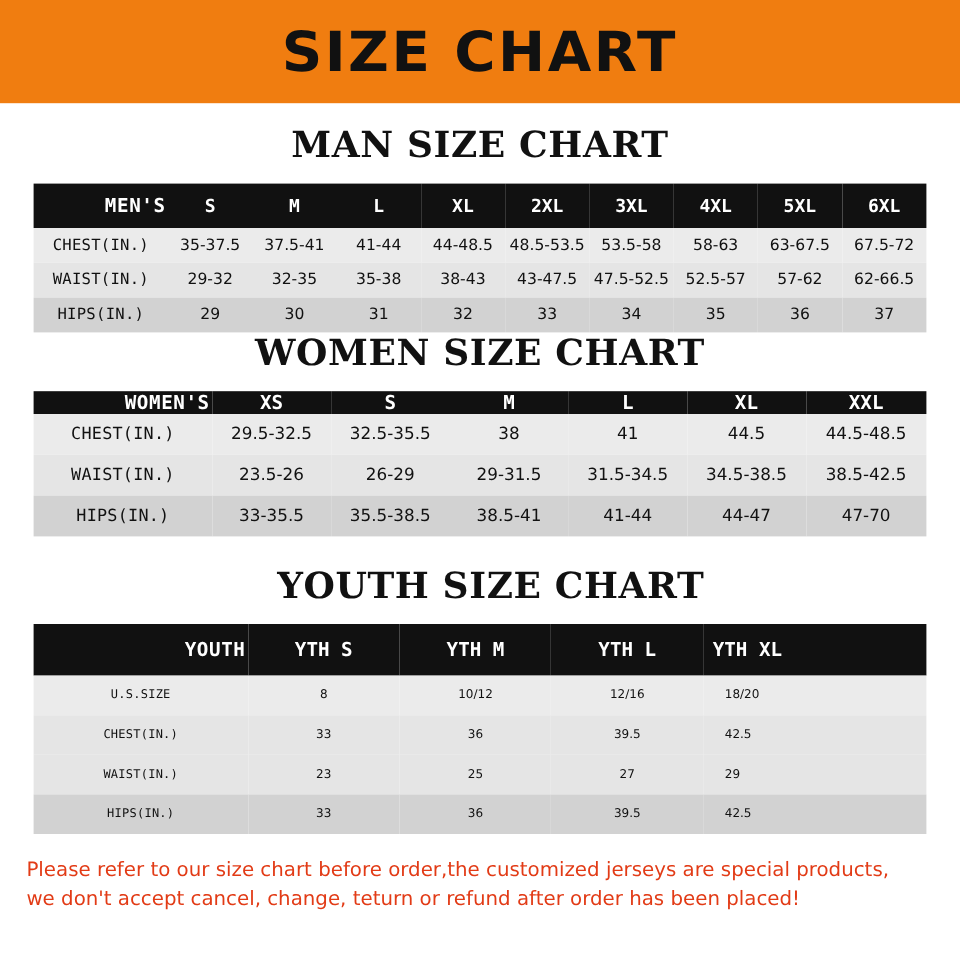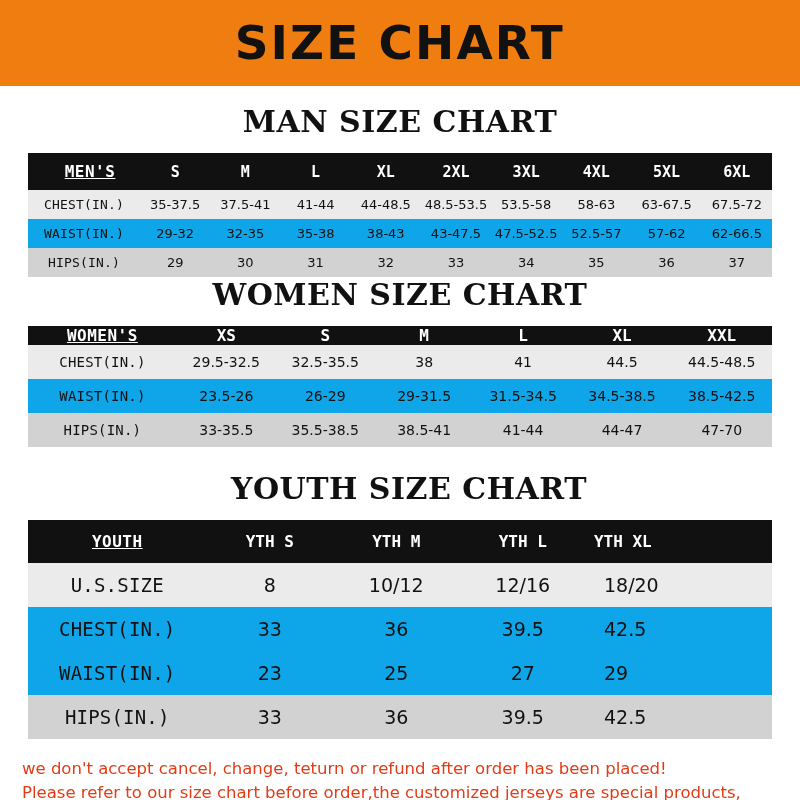--- a/index.html
+++ b/index.html
@@ -71,11 +71,10 @@
     text-align: center;
   }
   table.size thead th.rowhead {
-    text-align: center;
+    text-align: right;
     padding-left: 14px;
     font-size: 16px;
     letter-spacing: 0.5px;
-    text-decoration: underline;
   }
   table.size tbody td {
     font-family: "DejaVu Sans", "Liberation Sans", sans-serif;

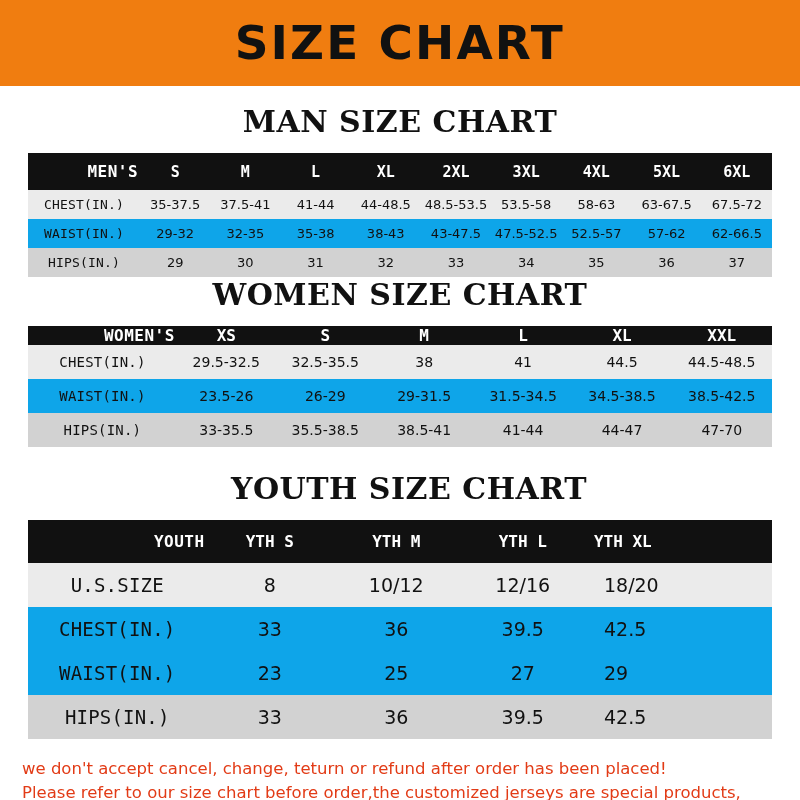--- a/index.html
+++ b/index.html
@@ -90,7 +90,7 @@
     letter-spacing: 0.2px;
   }
   table.size tbody tr.band-light td { background: #ebebeb; }
-  table.size tbody tr.band-mid td { background: #0ea5e9; }
+  table.size tbody tr.band-mid td { background: #e5e5e5; }
   table.size tbody tr.band-dark td { background: #d2d2d2; }
 
   

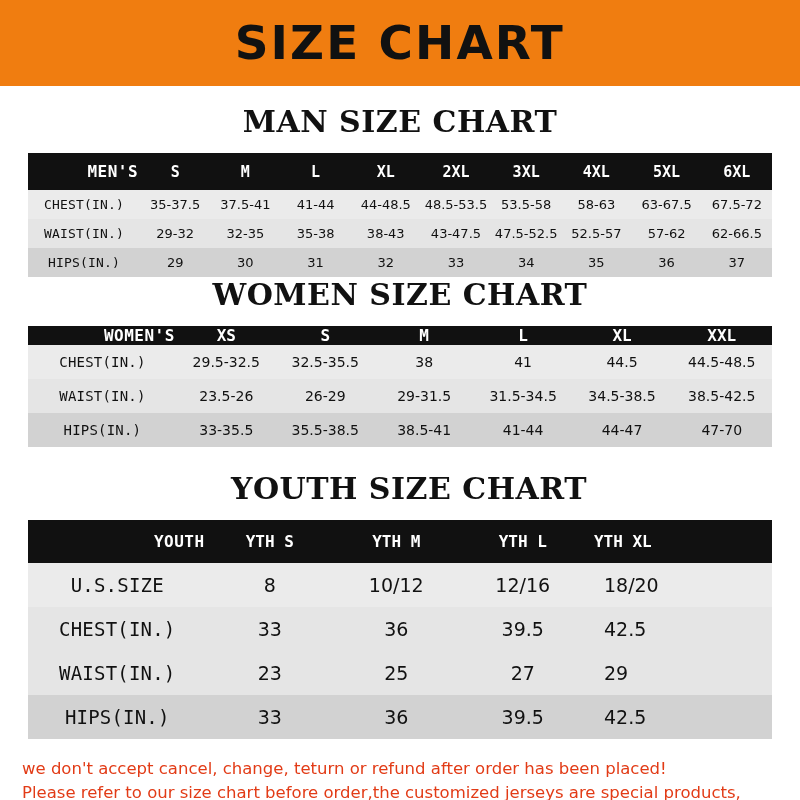--- a/index.html
+++ b/index.html
@@ -97,7 +97,7 @@
   table.size.women thead th { font-size: 16px; padding: 0 2px; }
   table.size.women tbody td { font-size: 14px; padding: 9px 1px; }
   table.size.youth thead th { font-size: 16px; padding: 12px 2px; }
-  table.size.youth tbody td { font-size: 19px; padding: 11px 12px; }
+  table.size.youth tbody td { font-size: 10px; padding: 11px 12px; }
 
   
   .note {

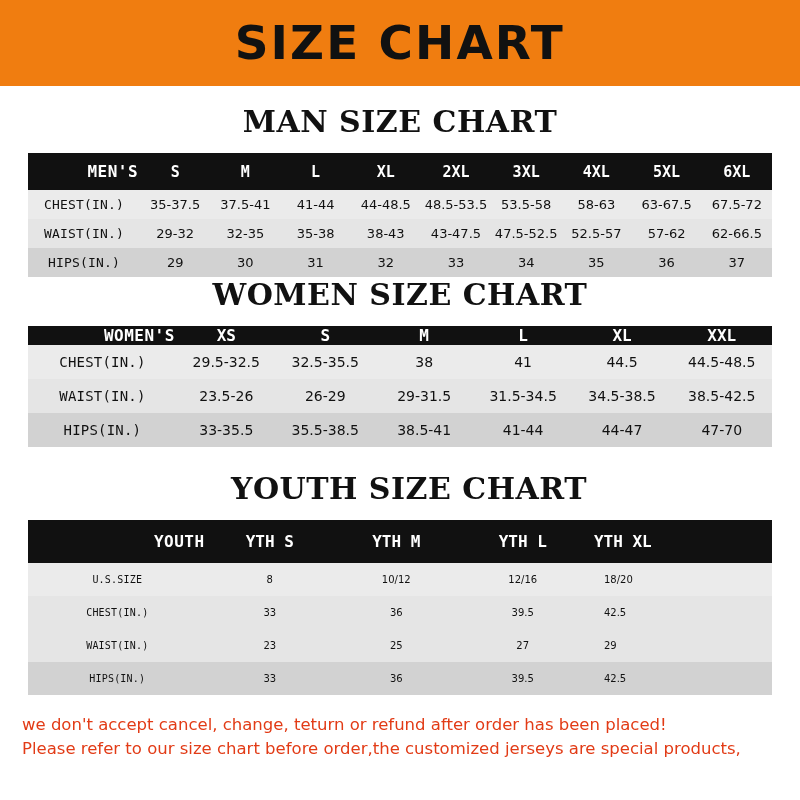--- a/index.html
+++ b/index.html
@@ -297,8 +297,8 @@
   </div>
 
   <div class="note">
+    <div>Please refer to our size chart before order,the customized jerseys are special products,</div>
     <div>we don't accept cancel, change, teturn or refund after order has been placed!</div>
-    <div>Please refer to our size chart before order,the customized jerseys are special products,</div>
   </div>
 
 </div>

